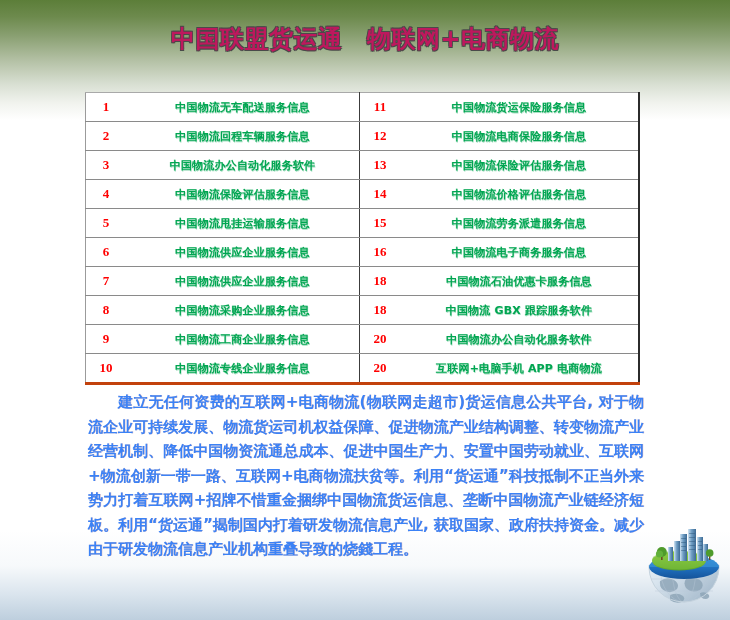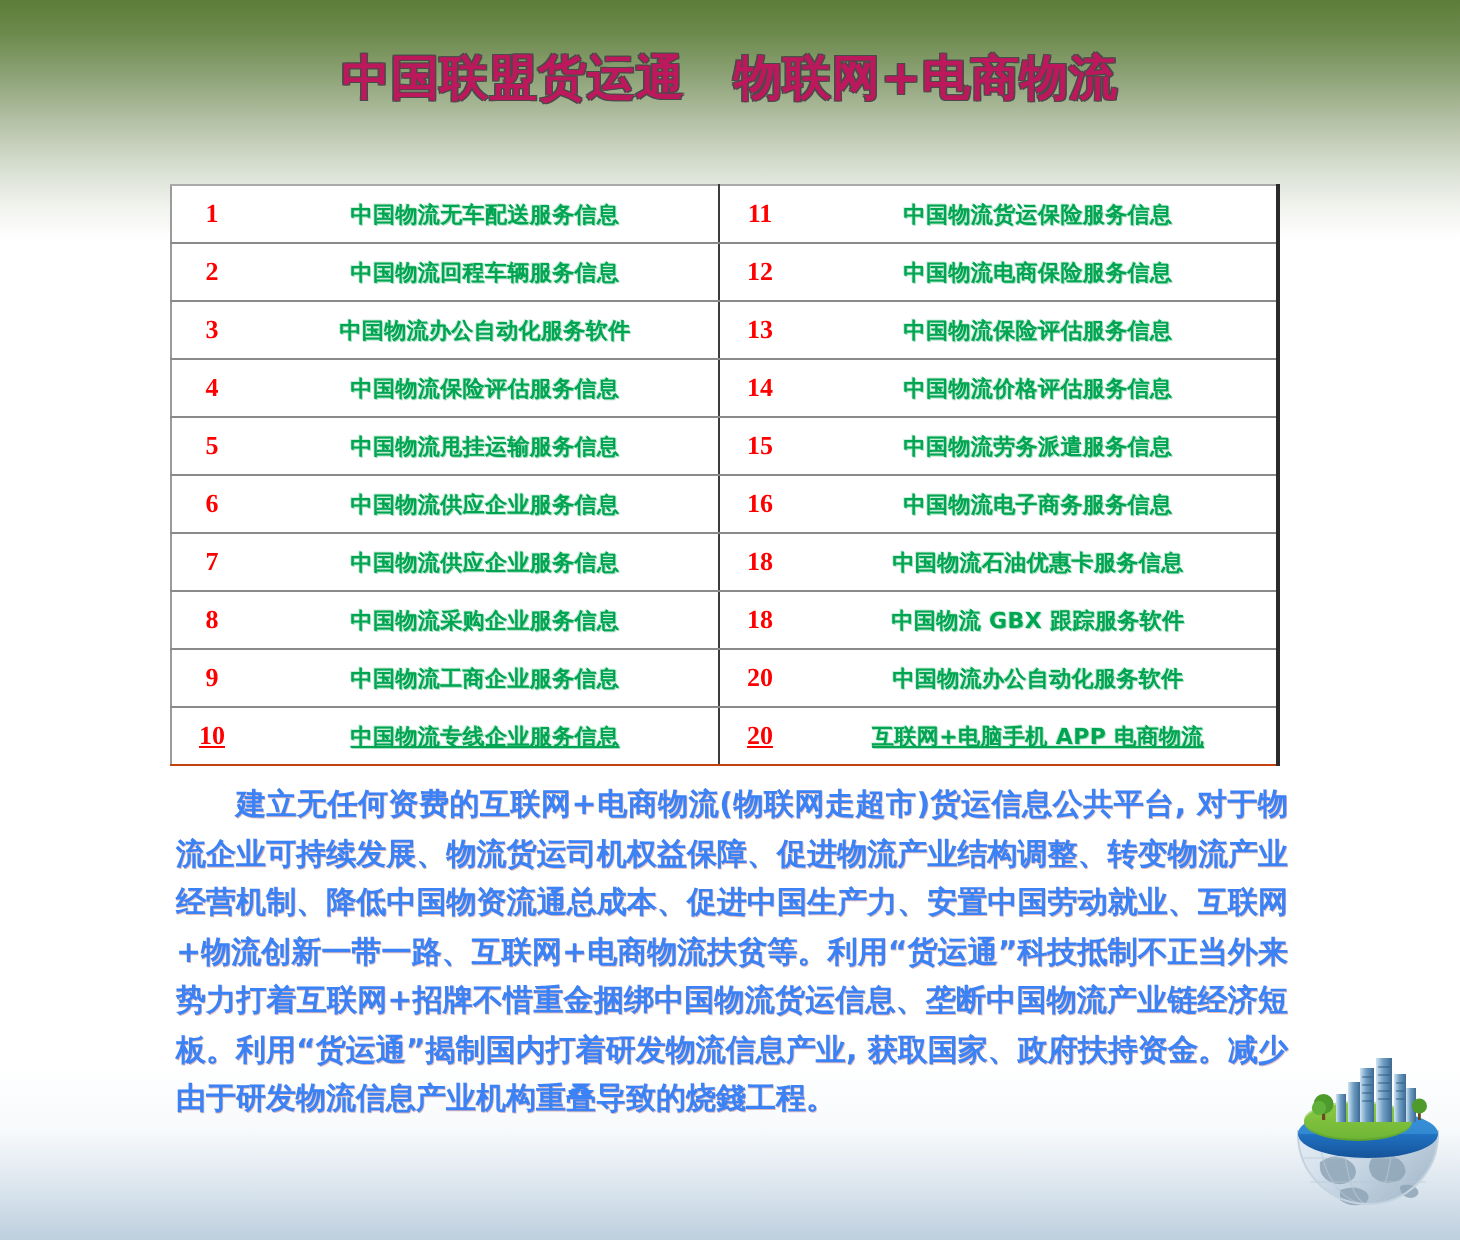--- a/index.html
+++ b/index.html
@@ -85,7 +85,7 @@
     border-bottom: 1px solid #8a8a8a;
   }
   #items-table tr:first-child td { border-top: 1px solid #a9a9a9; }
-  #items-table tr:last-child  td { border-bottom: 1px solid #c2410c; text-decoration: underline; }
+  #items-table tr:last-child  td { border-bottom: 3px solid #c2410c; }
   td.num {
     width: 40px;
     text-align: center;

